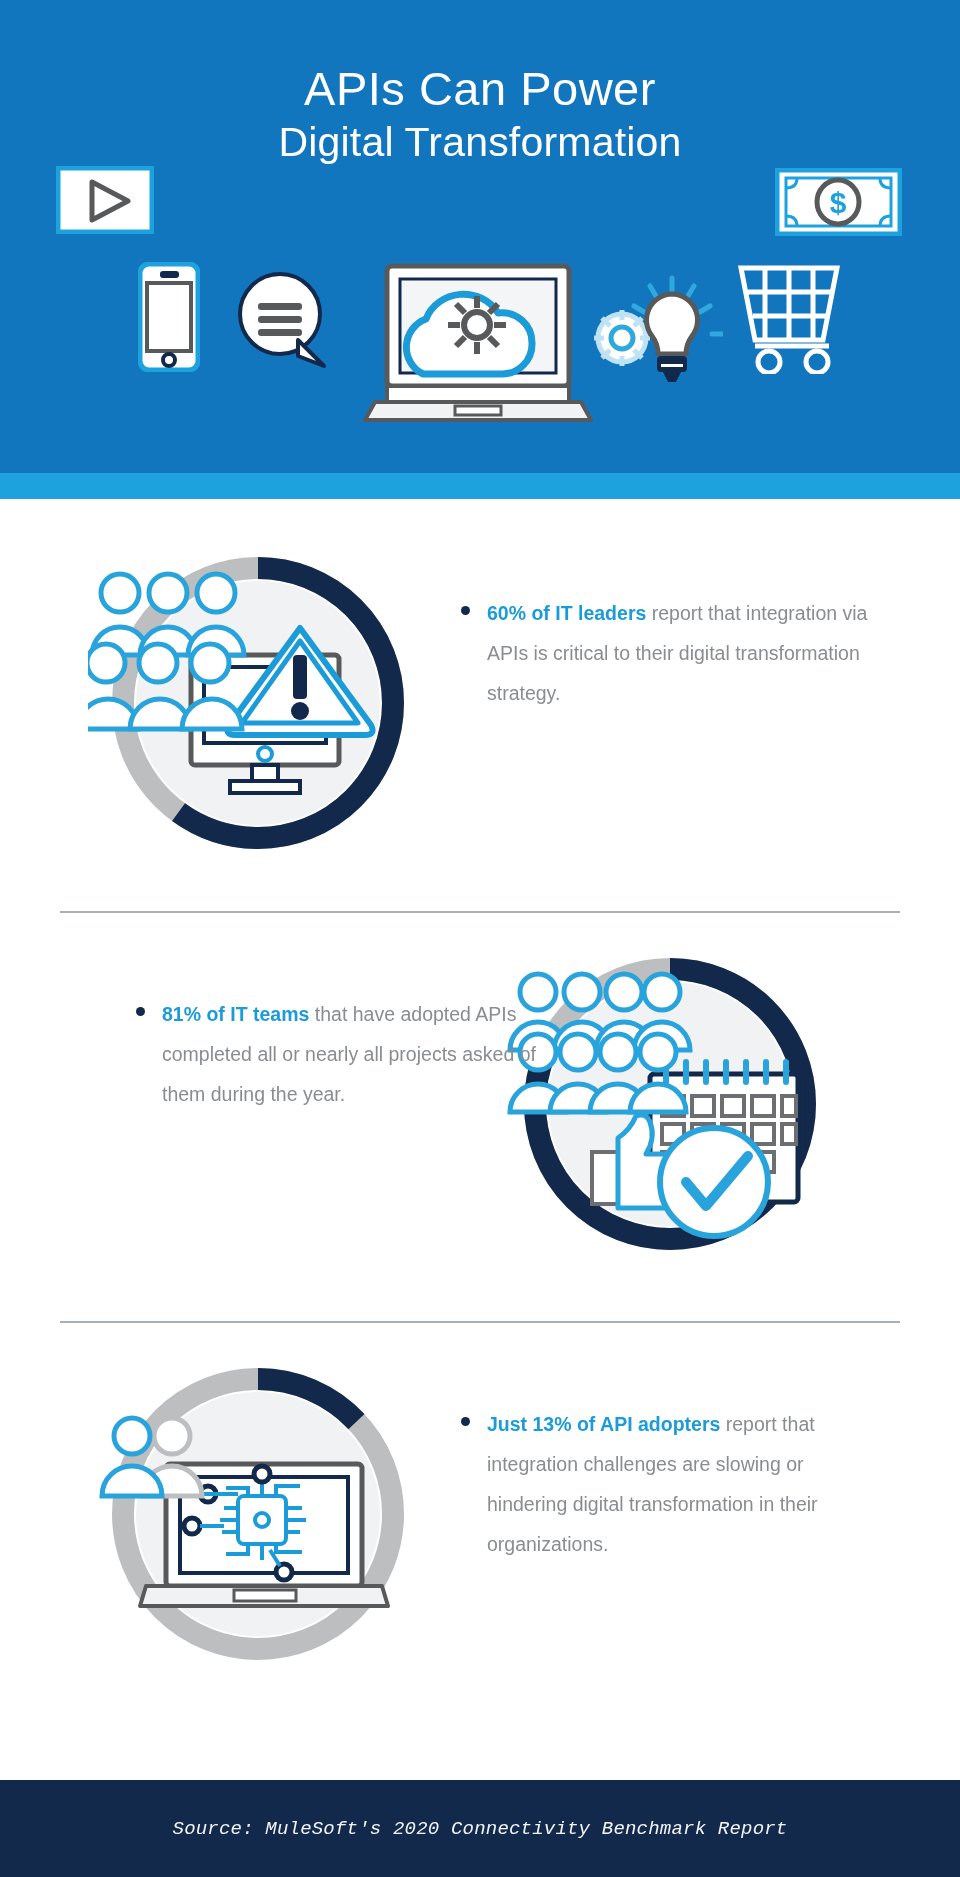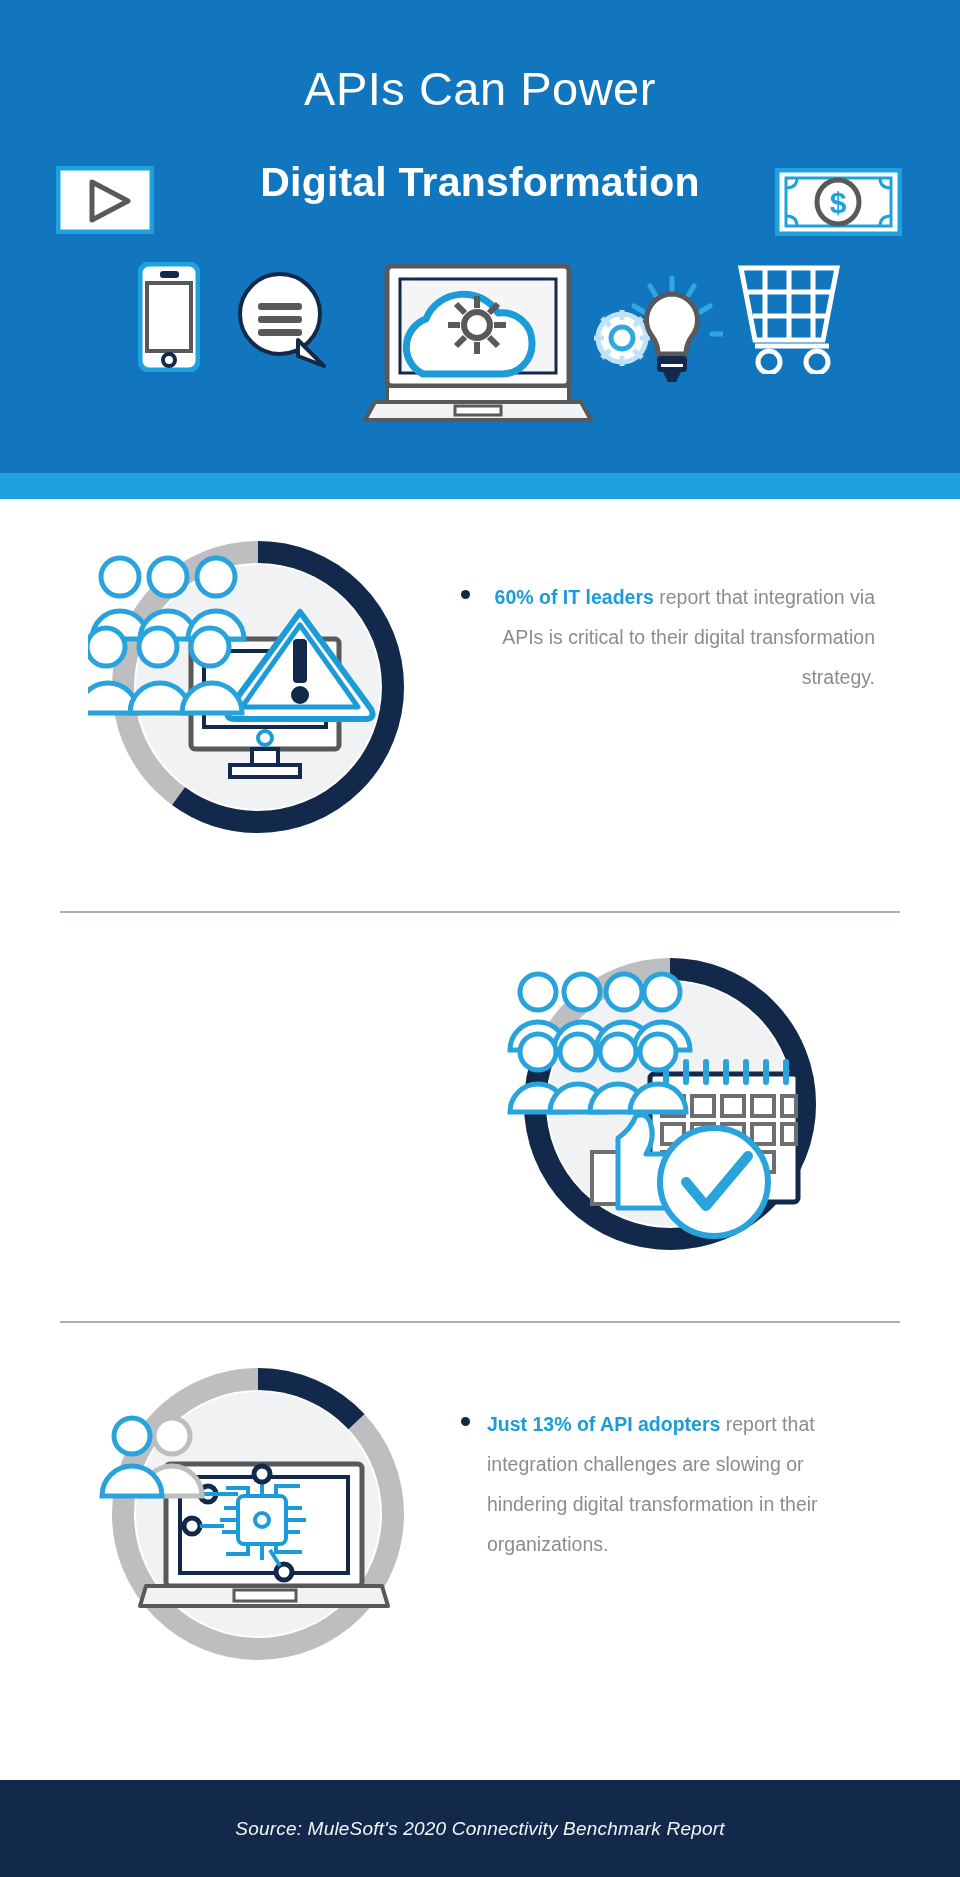--- a/index.html
+++ b/index.html
@@ -29,9 +29,8 @@
     color: #ffffff;
   }
   .title-line2, .title-line3 {
-    font-size: 41px; font-weight: bold; letter-spacing: .2px; line-height: 1.22;
+    font-size: 41px; font-weight: normal; letter-spacing: .2px; line-height: 1.22;
     color: #ffffff;
-    margin-top: 40px;
   }
 
   .hicon { position: absolute; }

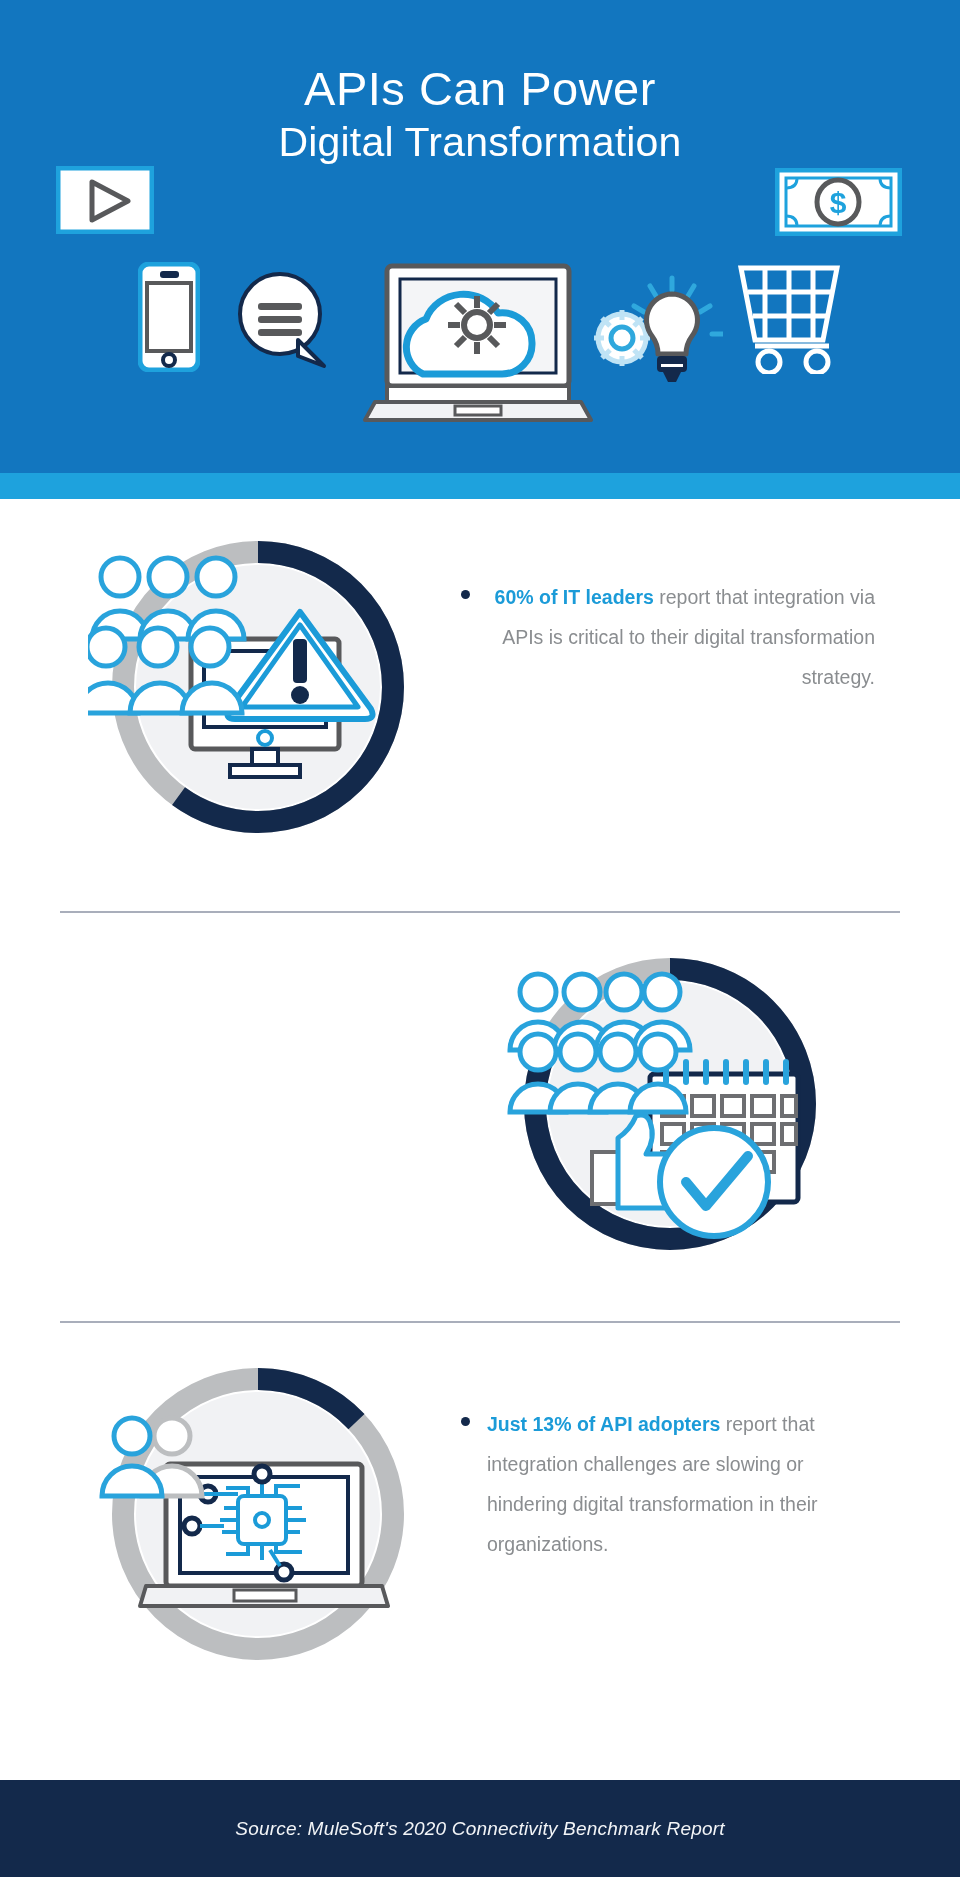--- a/index.html
+++ b/index.html
@@ -46,7 +46,7 @@
   .body-area { position: absolute; left: 0; top: 499px; width: 960px; height: 1281px; background: #fff; }
 
   .stat-row { position: absolute; width: 960px; }
-  #row-1 { top: 28px;  height: 340px; text-align: right; }
+  #row-1 { top: 44px;  height: 340px; }
   #row-2 { top: 445px; height: 340px; }
   #row-3 { top: 855px; height: 340px; padding-left: 12px; }
 

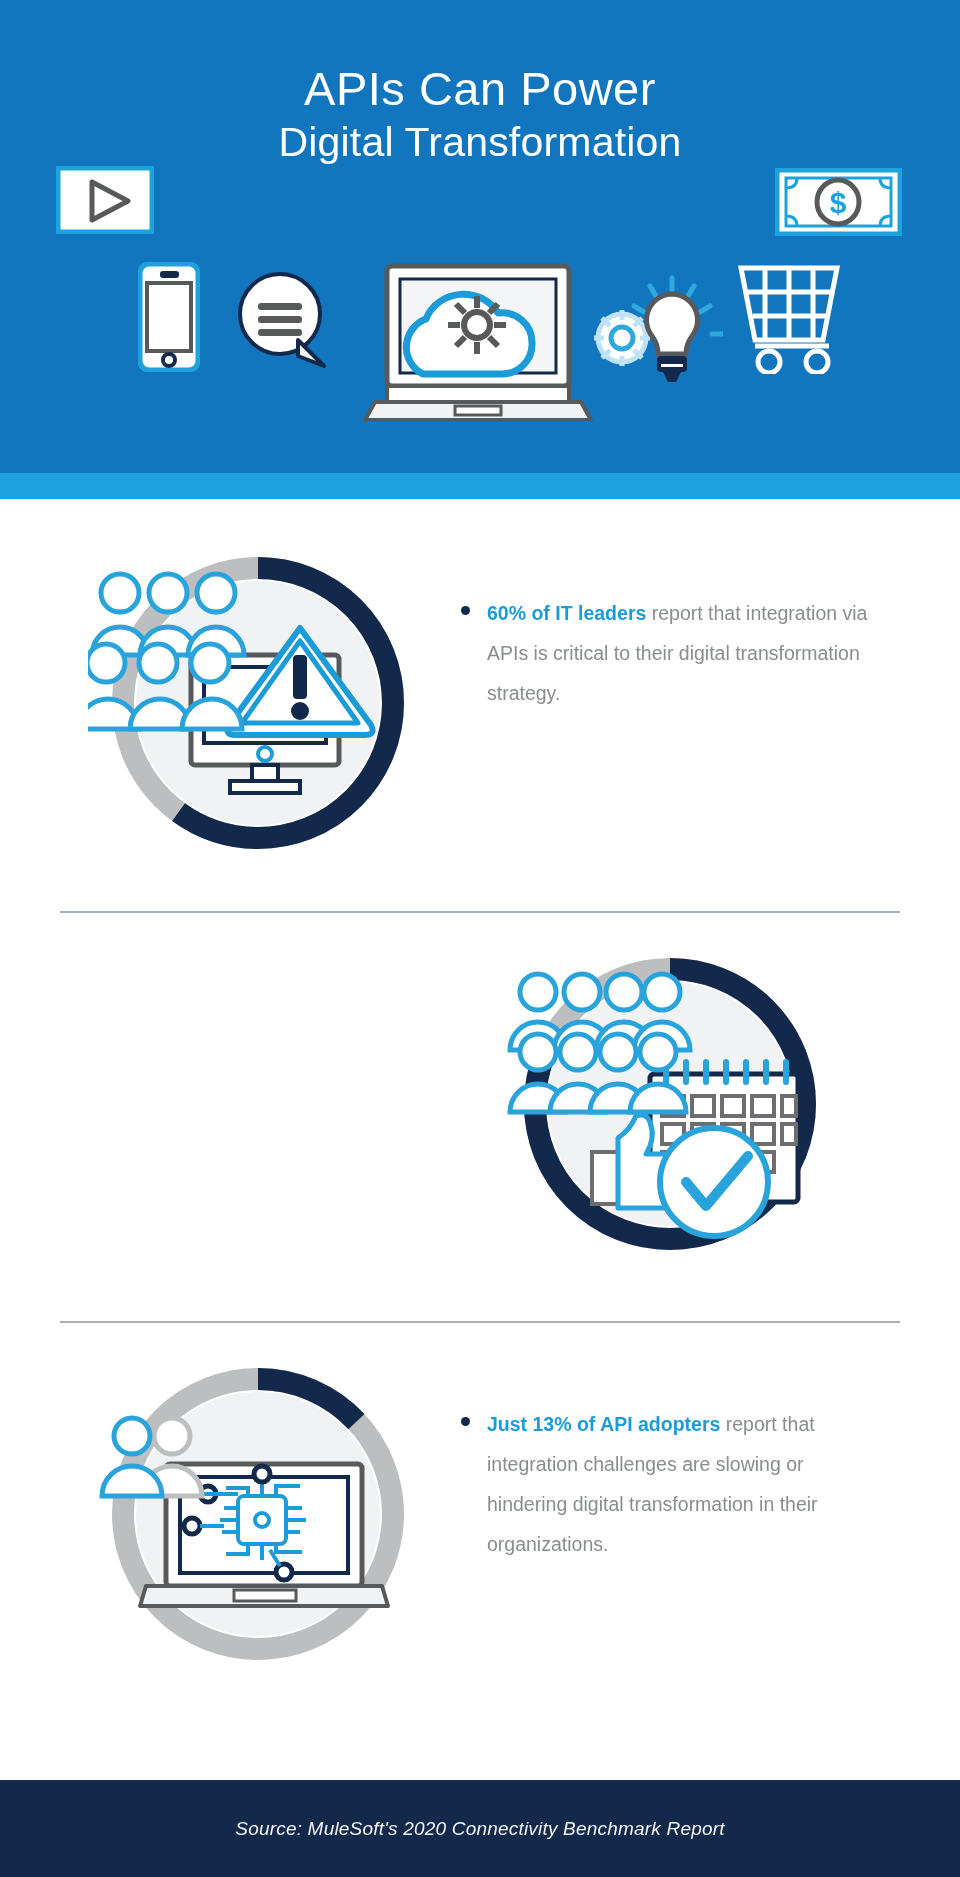--- a/index.html
+++ b/index.html
@@ -295,6 +295,12 @@
         </svg>
       </div>
 
+      <div class="copy copy-left">
+        <div class="bullet-item">
+          <span class="bullet-dot"></span>
+          <span class="bullet-text"><span class="hl">81% of IT teams</span><span> that have adopted APIs completed all or nearly all projects asked of them during the year.</span></span>
+        </div>
+      </div>
     </div>
 
     <div class="divider" id="div-2"></div>

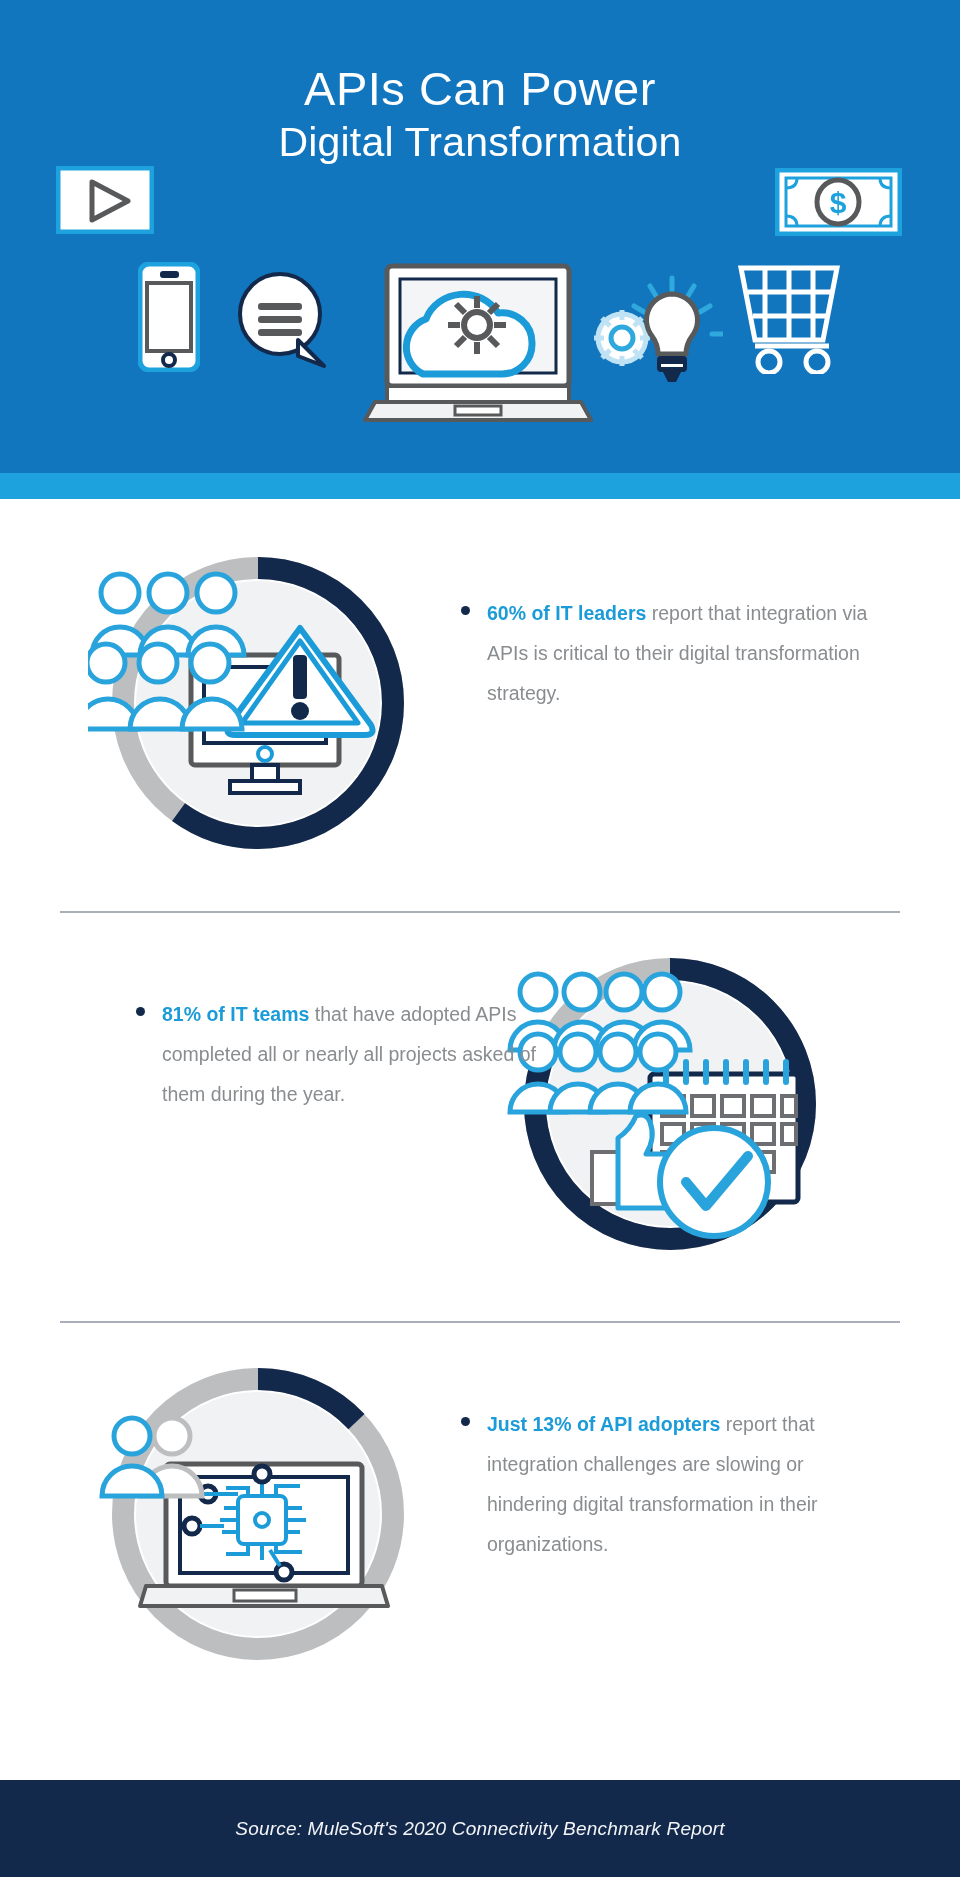--- a/index.html
+++ b/index.html
@@ -82,7 +82,7 @@
   }
   .footer-text {
     color: #f2f4f7; font-size: 19px; font-style: italic;
-    font-family: Liberation Sans, sans-serif; letter-spacing: .2px;
+    font-family: Liberation Mono, monospace; letter-spacing: .2px;
   }
 </style>
 </head>

